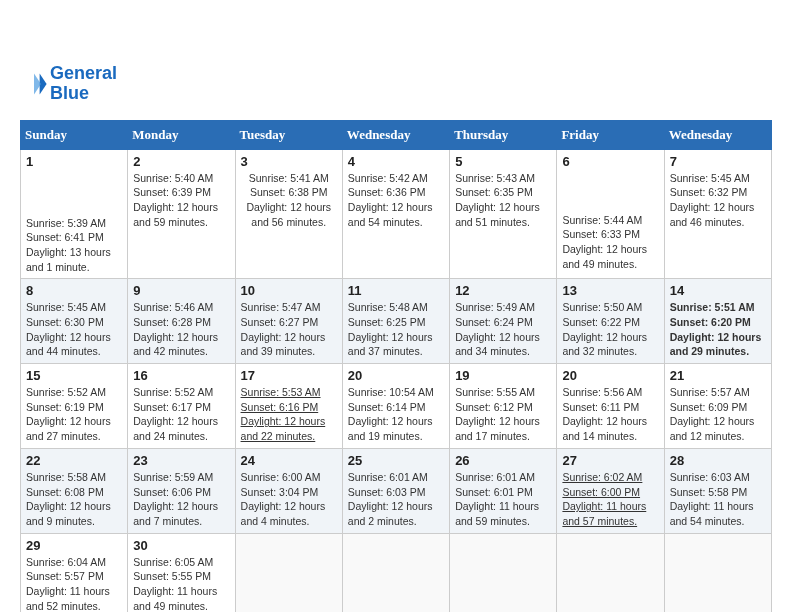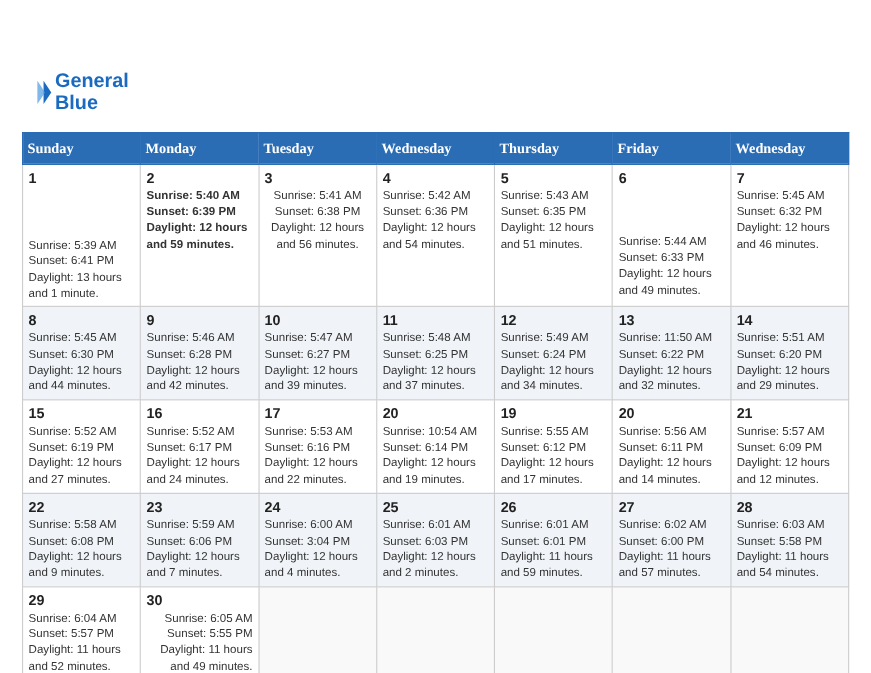--- a/index.html
+++ b/index.html
@@ -130,7 +130,7 @@
         </td>
         <td>
           <span class="day-num">2</span>
-          <div class="day-info" style="white-space: pre-line; font-weight: bold;">Sunrise: 5:40 AM
+          <div class="day-info" style="white-space: pre-line;">Sunrise: 5:40 AM
 Sunset: 6:39 PM
 Daylight: 12 hours
 and 59 minutes.</div>

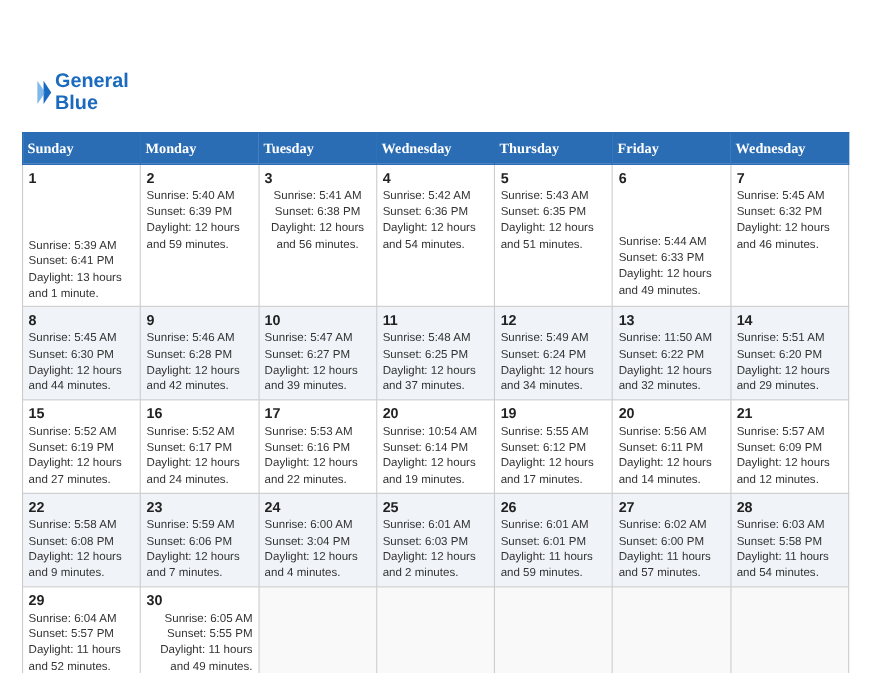--- a/index.html
+++ b/index.html
@@ -209,7 +209,7 @@
         </td>
         <td>
           <span class="day-num">13</span>
-          <div class="day-info" style="white-space: pre-line;">Sunrise: 11:50 AM
+          <div class="day-info" style="white-space: pre-line;">Sunrise: 5:50 AM
 Sunset: 6:22 PM
 Daylight: 12 hours
 and 32 minutes.</div>

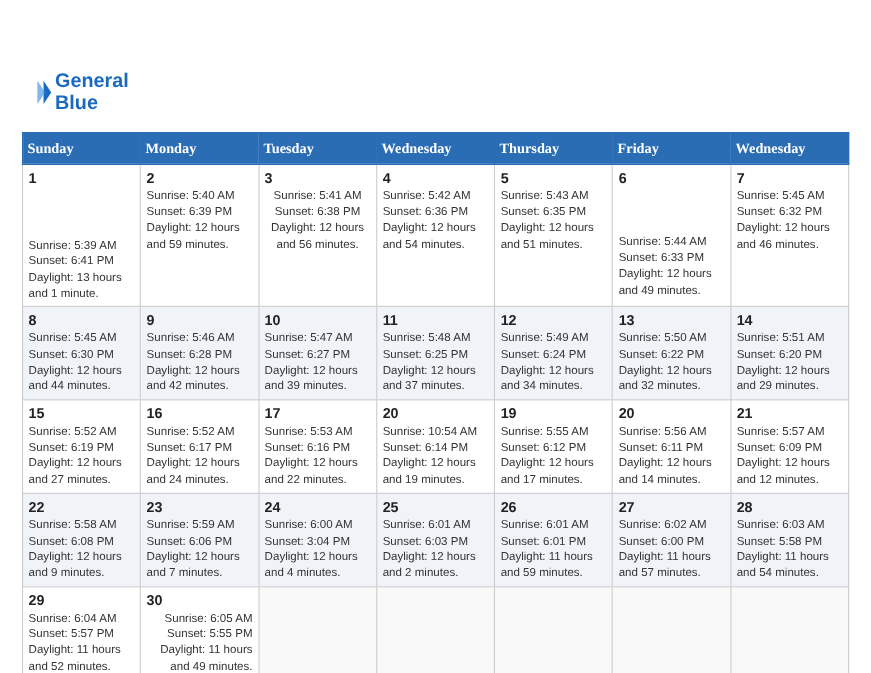--- a/index.html
+++ b/index.html
@@ -216,7 +216,7 @@
         </td>
         <td>
           <span class="day-num">14</span>
-          <div class="day-info" style="white-space: pre-line;">Sunrise: 5:51 AM
+          <div class="day-info" style="white-space: pre-line; font-weight: bold;">Sunrise: 5:51 AM
 Sunset: 6:20 PM
 Daylight: 12 hours
 and 29 minutes.</div>

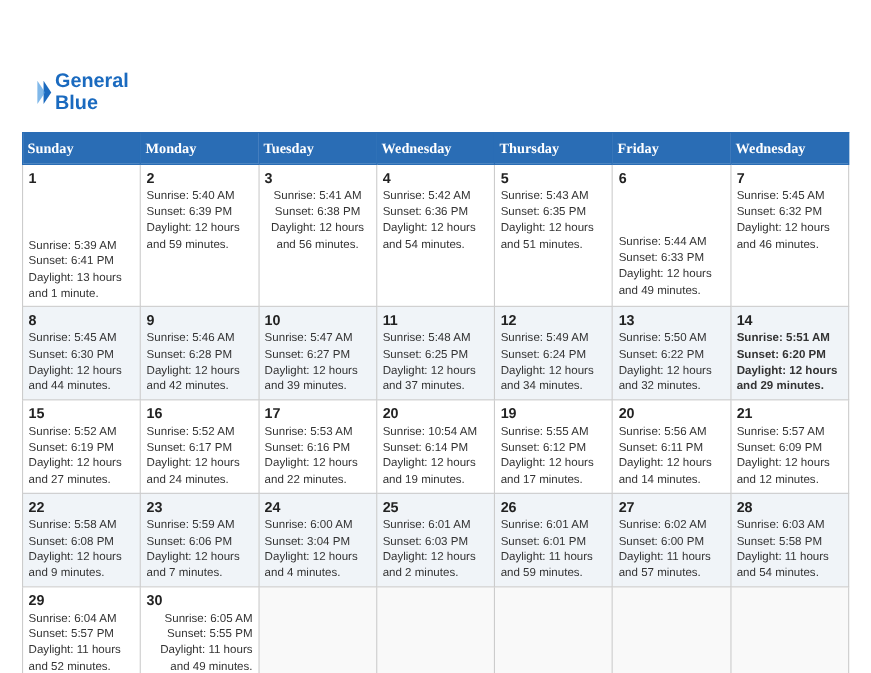--- a/index.html
+++ b/index.html
@@ -239,7 +239,7 @@
         </td>
         <td>
           <span class="day-num">17</span>
-          <div class="day-info" style="white-space: pre-line;">Sunrise: 5:53 AM
+          <div class="day-info" style="white-space: pre-line; text-decoration: underline;">Sunrise: 5:53 AM
 Sunset: 6:16 PM
 Daylight: 12 hours
 and 22 minutes.</div>

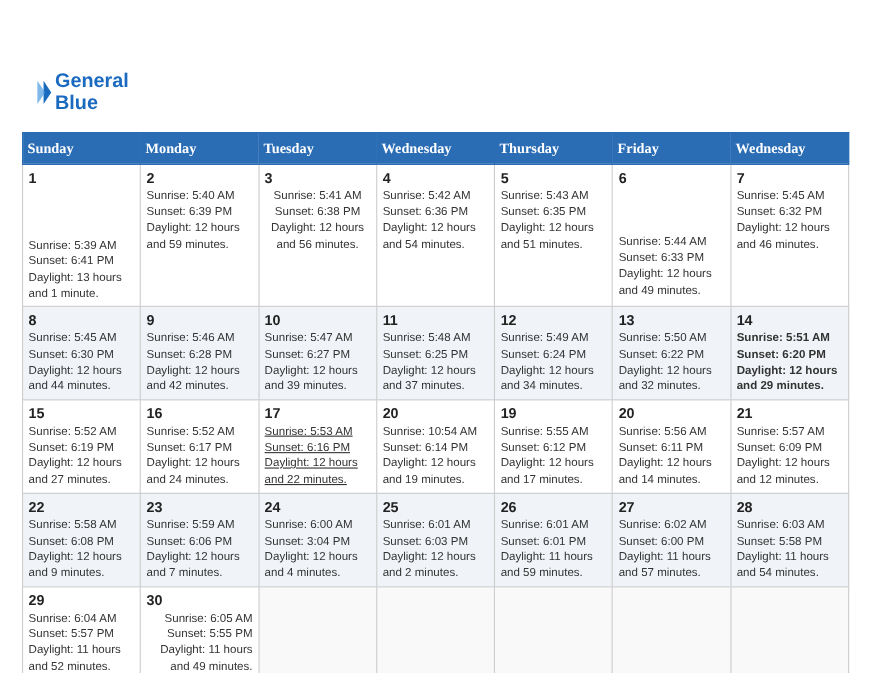--- a/index.html
+++ b/index.html
@@ -311,7 +311,7 @@
         </td>
         <td>
           <span class="day-num">27</span>
-          <div class="day-info" style="white-space: pre-line;">Sunrise: 6:02 AM
+          <div class="day-info" style="white-space: pre-line; text-decoration: underline;">Sunrise: 6:02 AM
 Sunset: 6:00 PM
 Daylight: 11 hours
 and 57 minutes.</div>

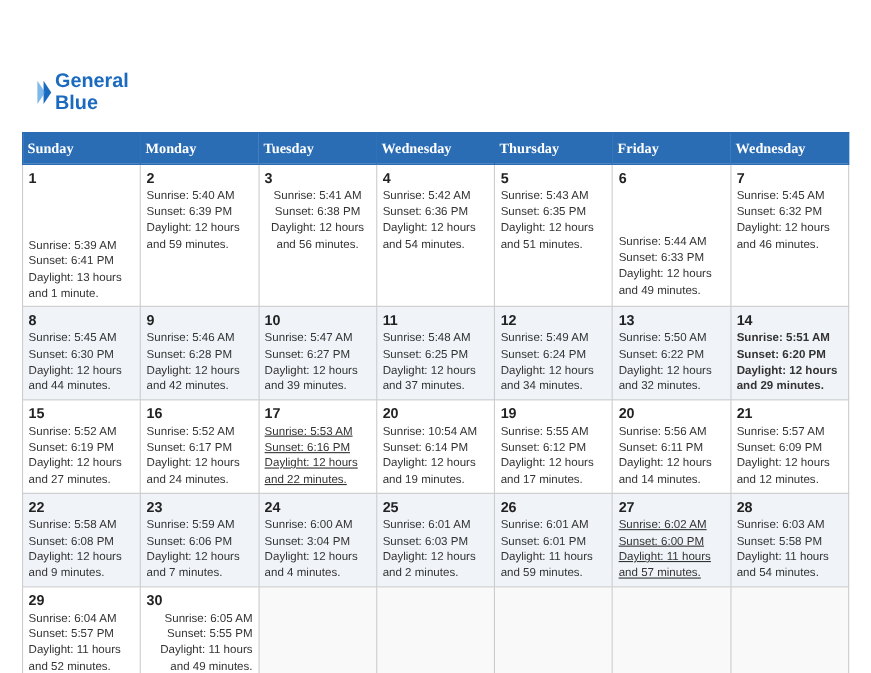--- a/index.html
+++ b/index.html
@@ -334,7 +334,7 @@
         </td>
         <td>
           <span class="day-num">30</span>
-          <div class="day-info" style="white-space: pre-line; text-align: right;">Sunrise: 6:05 AM
+          <div class="day-info" style="white-space: pre-line;">Sunrise: 6:05 AM
 Sunset: 5:55 PM
 Daylight: 11 hours
 and 49 minutes.</div>

